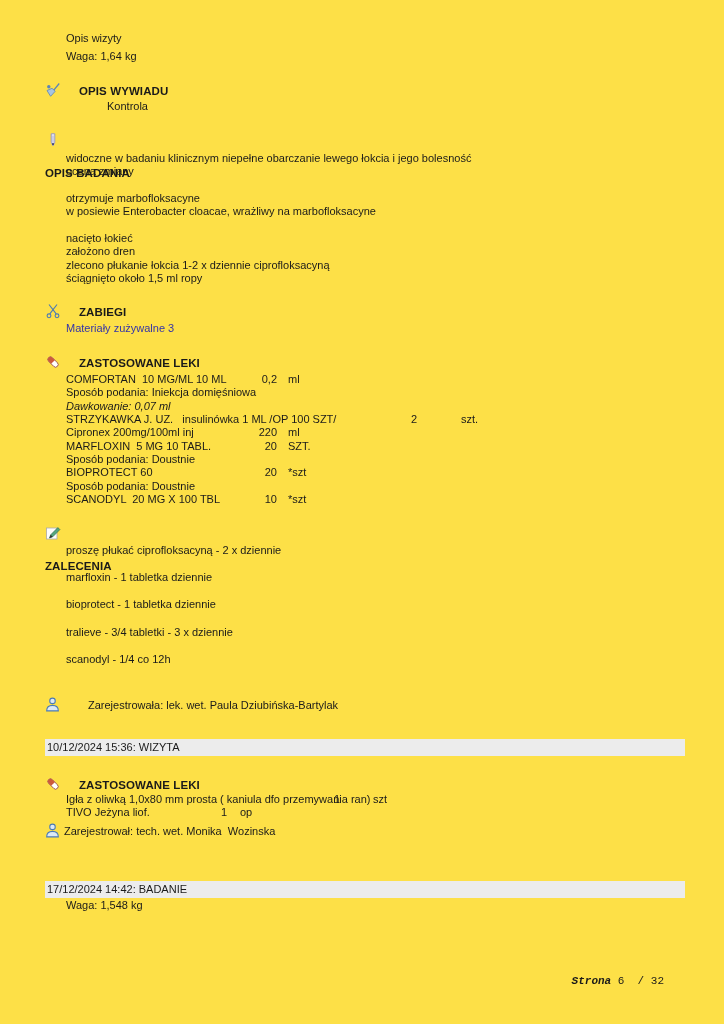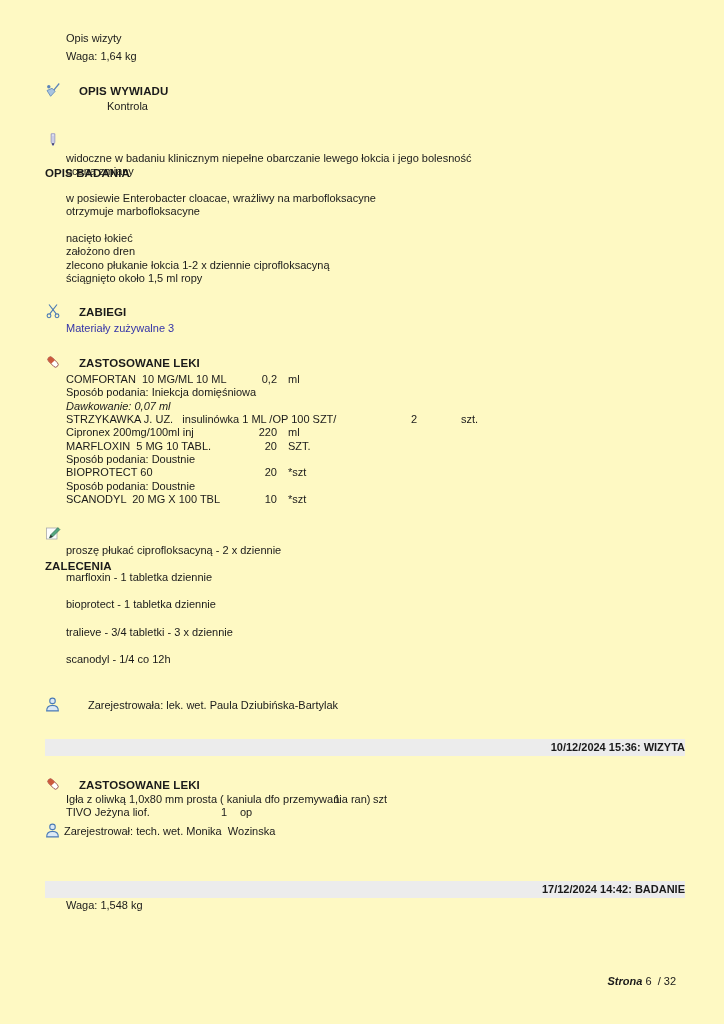--- a/index.html
+++ b/index.html
@@ -4,7 +4,7 @@
 <style>
   html,body { margin:0; padding:0; background:#fff; }
   .page {
-    position:relative; width:724px; height:1024px; background:#fef9c3;
+    position:relative; width:724px; height:1024px; background:#fde047;
     font-family:"Liberation Sans","DejaVu Sans",sans-serif;
     font-size:11px; color:#1a1a1a; overflow:hidden;
   }

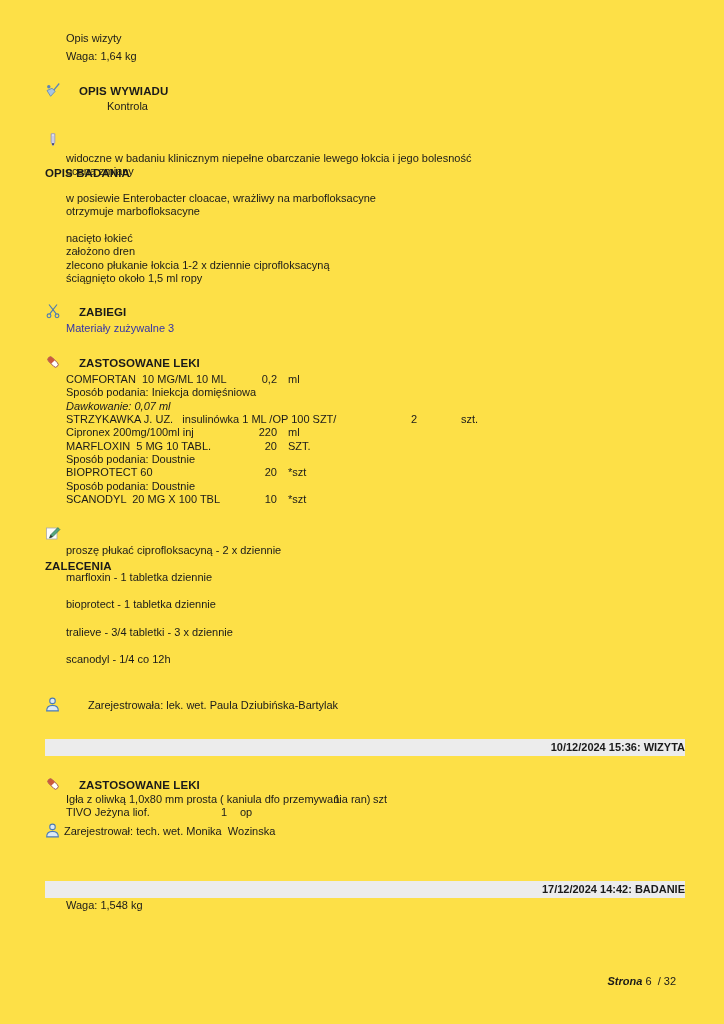--- a/index.html
+++ b/index.html
@@ -70,8 +70,8 @@
     <div class="line">widoczne w badaniu klinicznym niepełne obarczanie lewego łokcia i jego bolesność</div>
     <div class="line">ocena zmiany</div>
     <div class="line"></div>
+    <div class="line">otrzymuje marbofloksacyne</div>
     <div class="line">w posiewie Enterobacter cloacae, wrażliwy na marbofloksacyne</div>
-    <div class="line">otrzymuje marbofloksacyne</div>
     <div class="line"></div>
     <div class="line">nacięto łokieć</div>
     <div class="line">założono dren</div>

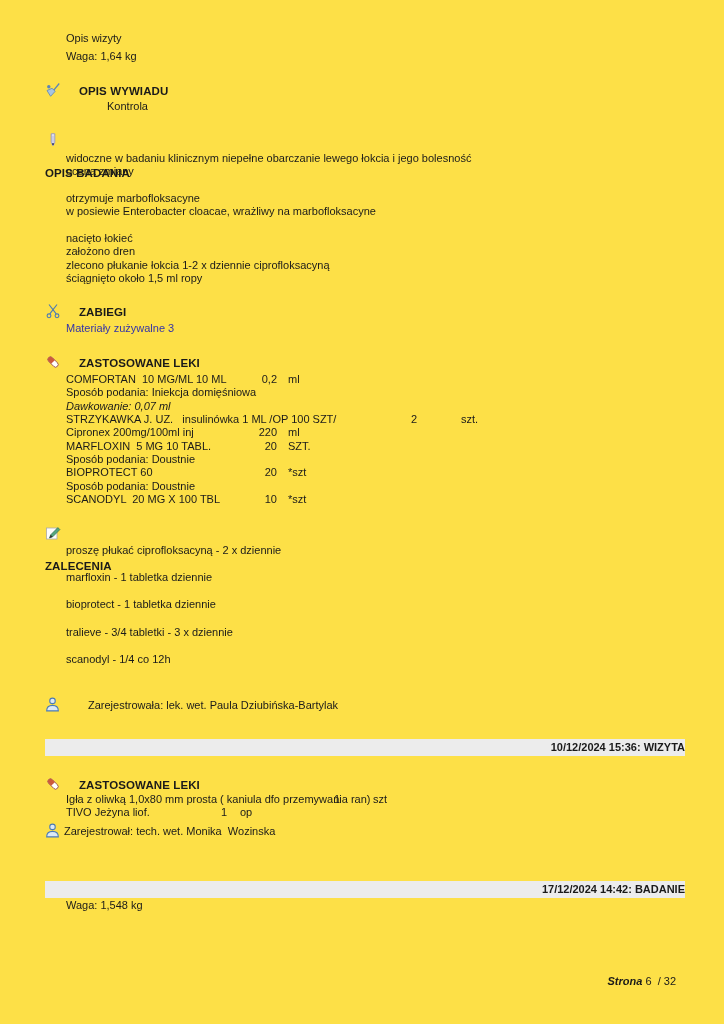--- a/index.html
+++ b/index.html
@@ -30,8 +30,8 @@
 
   .bar {
     position:absolute; left:45px; width:640px; height:17px;
-    background:var(--bar_bg,#ececec); font-weight:bold; line-height:17px;
-    padding-left:2px; box-sizing:border-box;text-align:right;
+    background:var(--bar_bg,#ececec); font-weight:normal; line-height:17px;
+    padding-left:2px; box-sizing:border-box;
   }
   .reg { display:flex; align-items:center; gap:3px; }
   .reg .ic { width:17px; height:17px; flex:0 0 17px; }

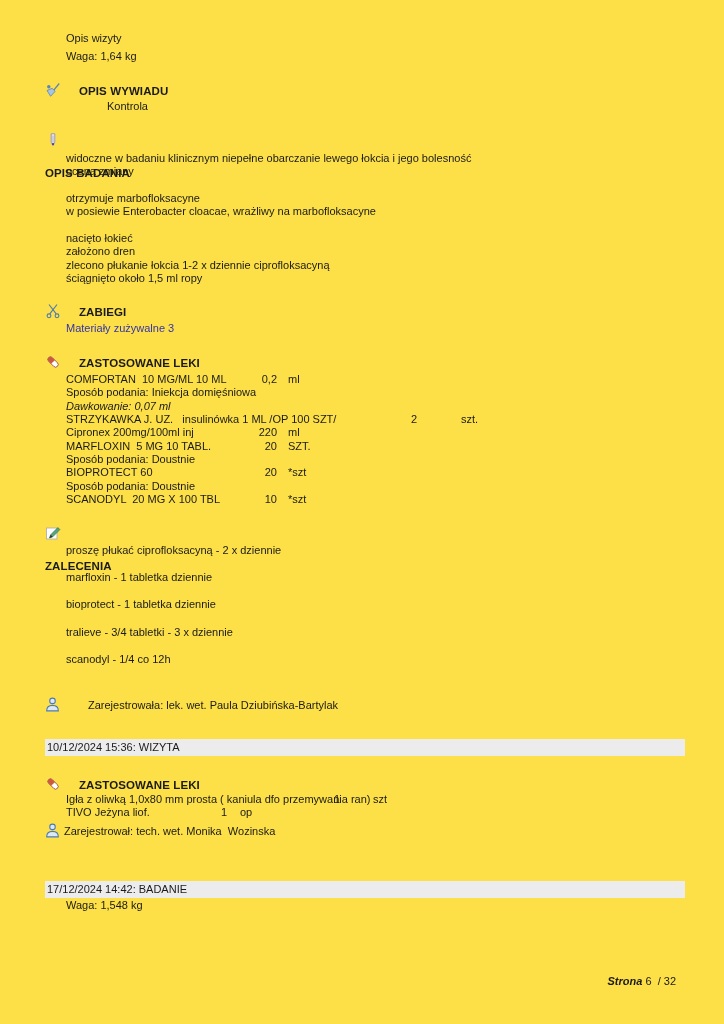--- a/index.html
+++ b/index.html
@@ -208,7 +208,7 @@
 
   <div class="abs line" style="top:899px; left:66px;">Waga: 1,548 kg</div>
 
-  <div class="abs footer" style="top:963px; right:48px;">
+  <div class="abs footer" style="top:963px; right:60px;font-family:Liberation Mono, monospace;">
     <span class="pfx">Strona</span><span> 6  / 32</span>
   </div>
 

